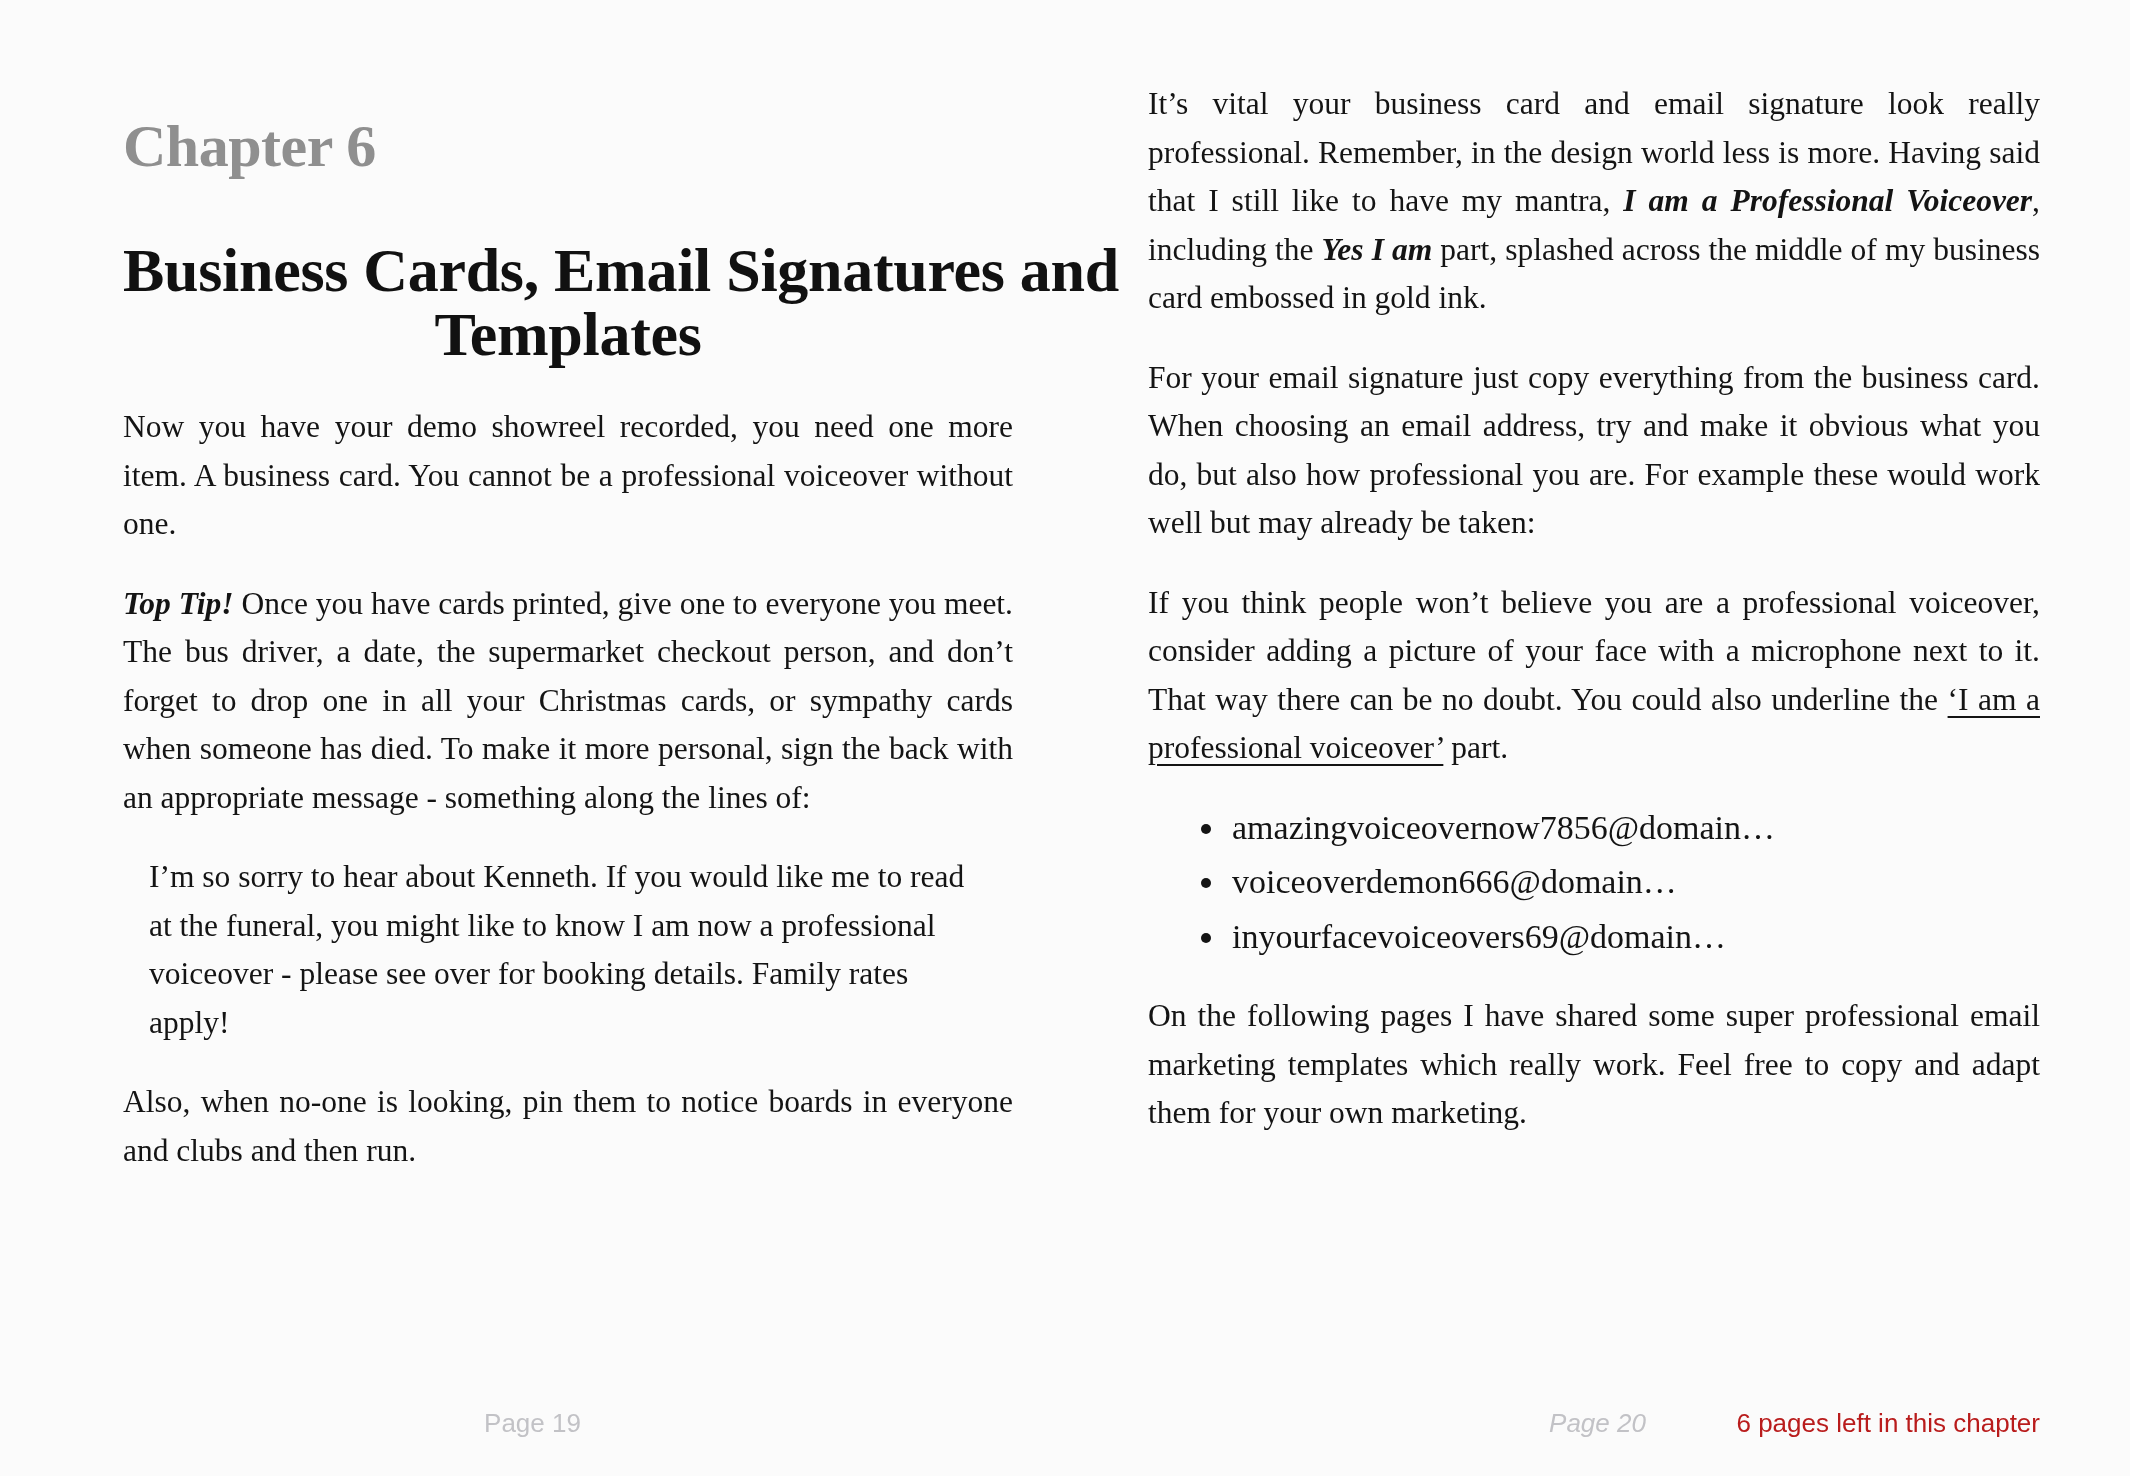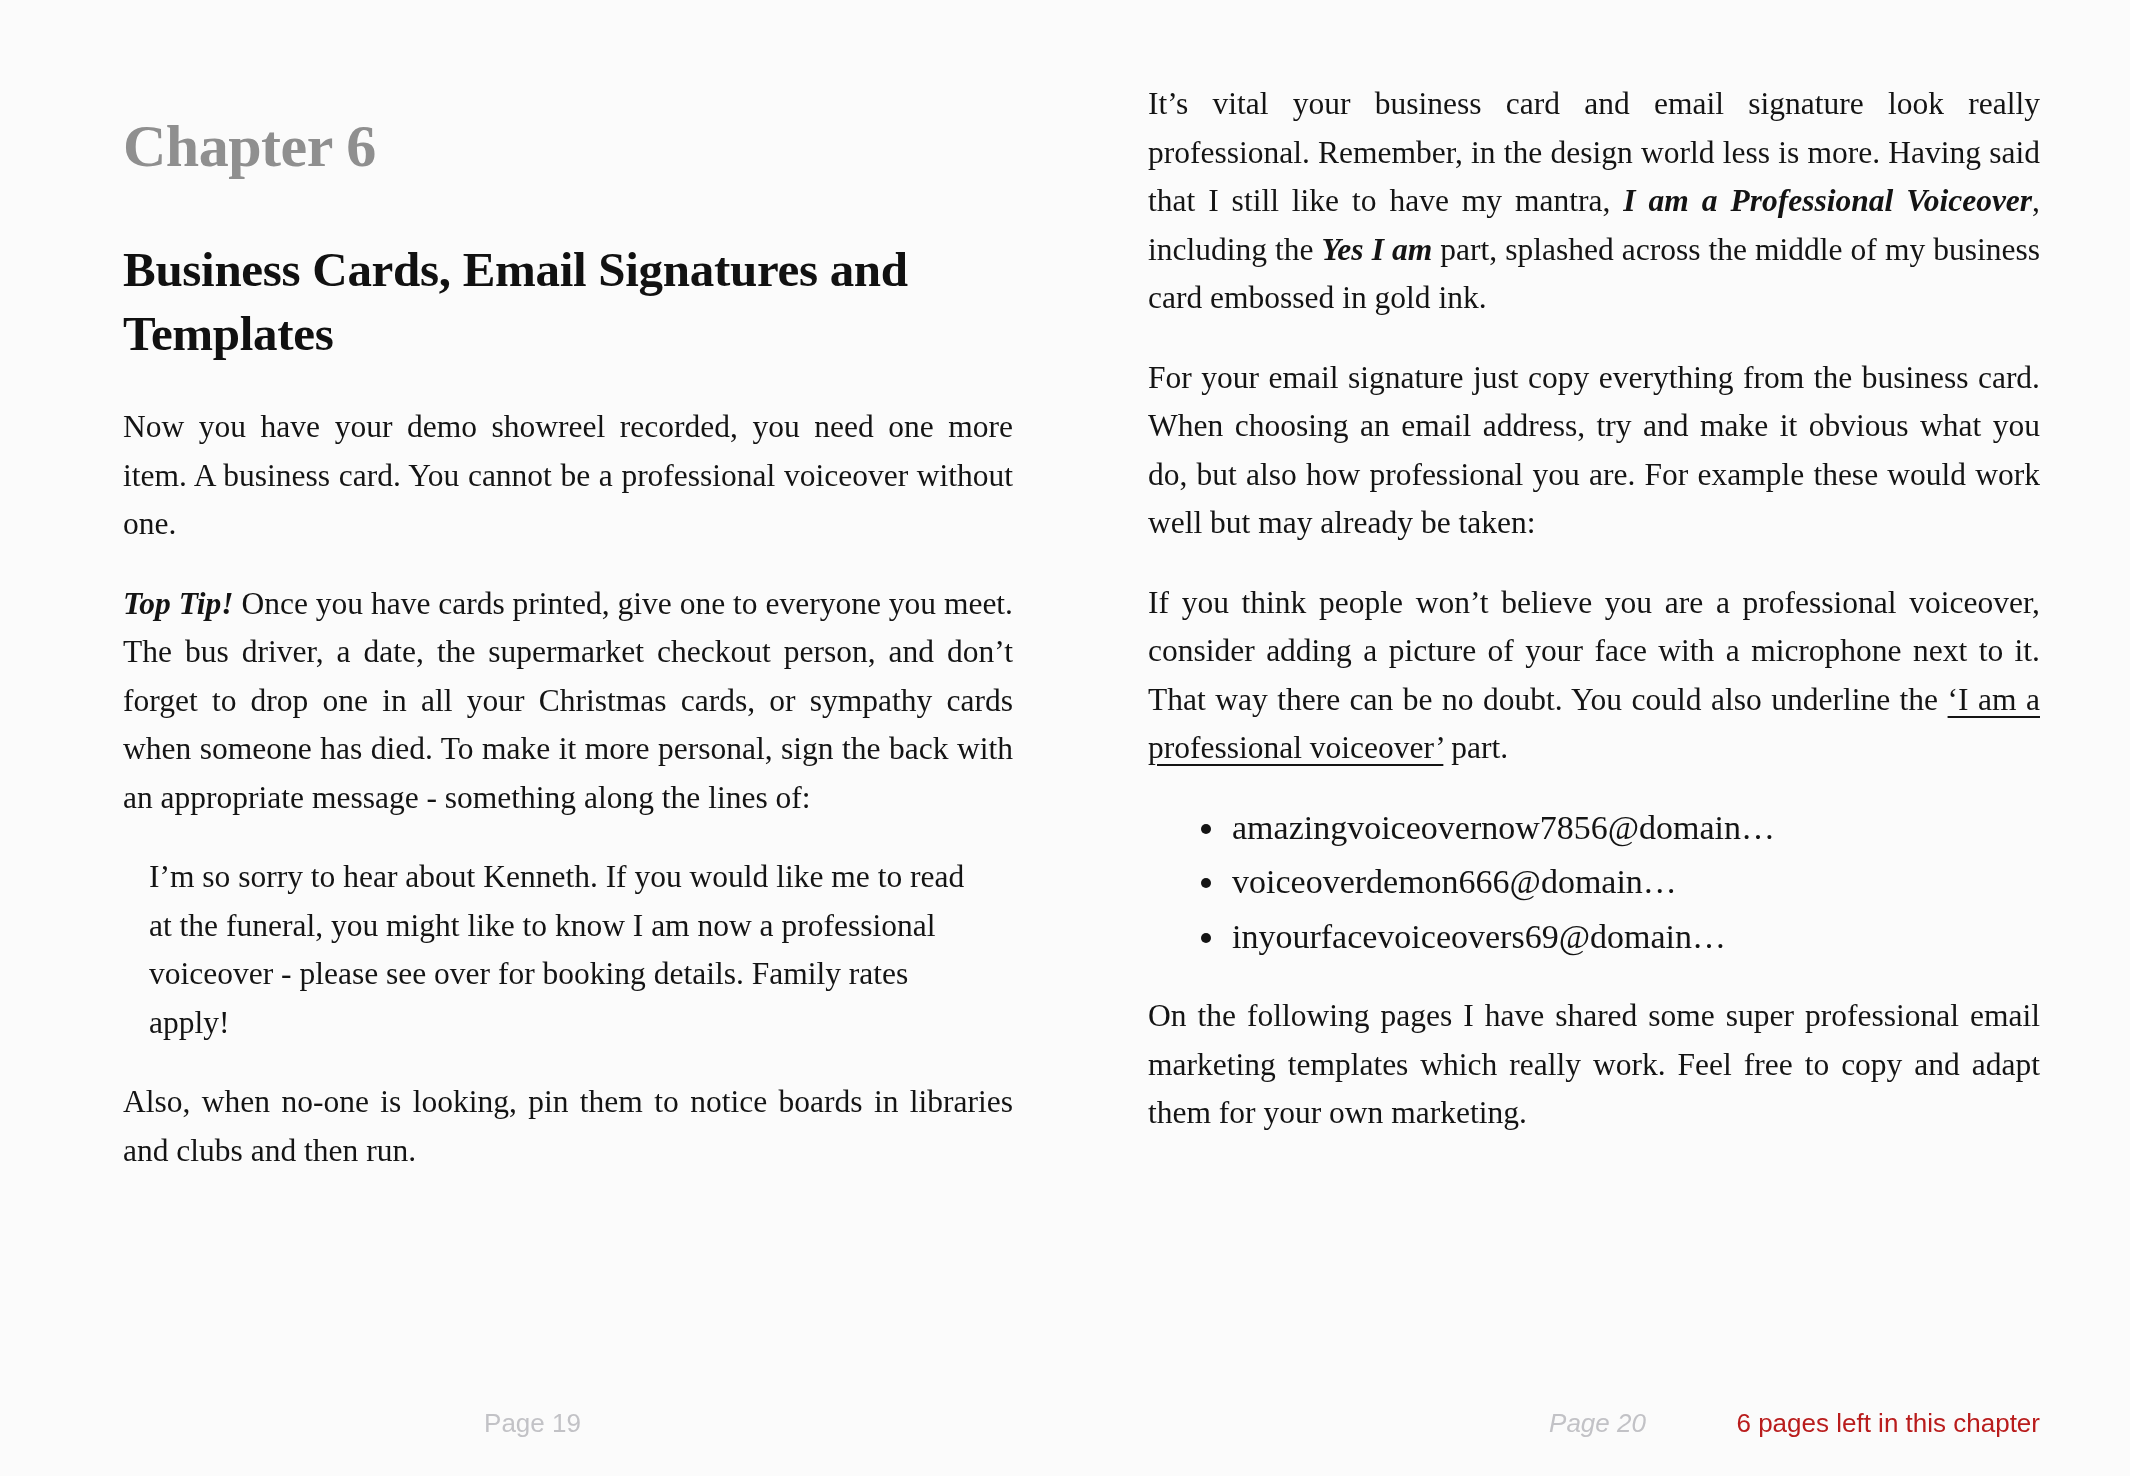--- a/index.html
+++ b/index.html
@@ -23,8 +23,8 @@
     line-height:72px; letter-spacing:-0.5px; color:#111;
   }
   .section-heading {
-    margin-top:58px; font-size:49px; font-weight:bold;
-    line-height:64px; color:#111; letter-spacing:-0.3px;
+    margin-top:58px; font-size:62px; font-weight:bold;
+    line-height:64px; color:#111; letter-spacing:-0.3px;text-align:center;
   }
   .section-heading .hline { display:block; white-space:nowrap; }
 

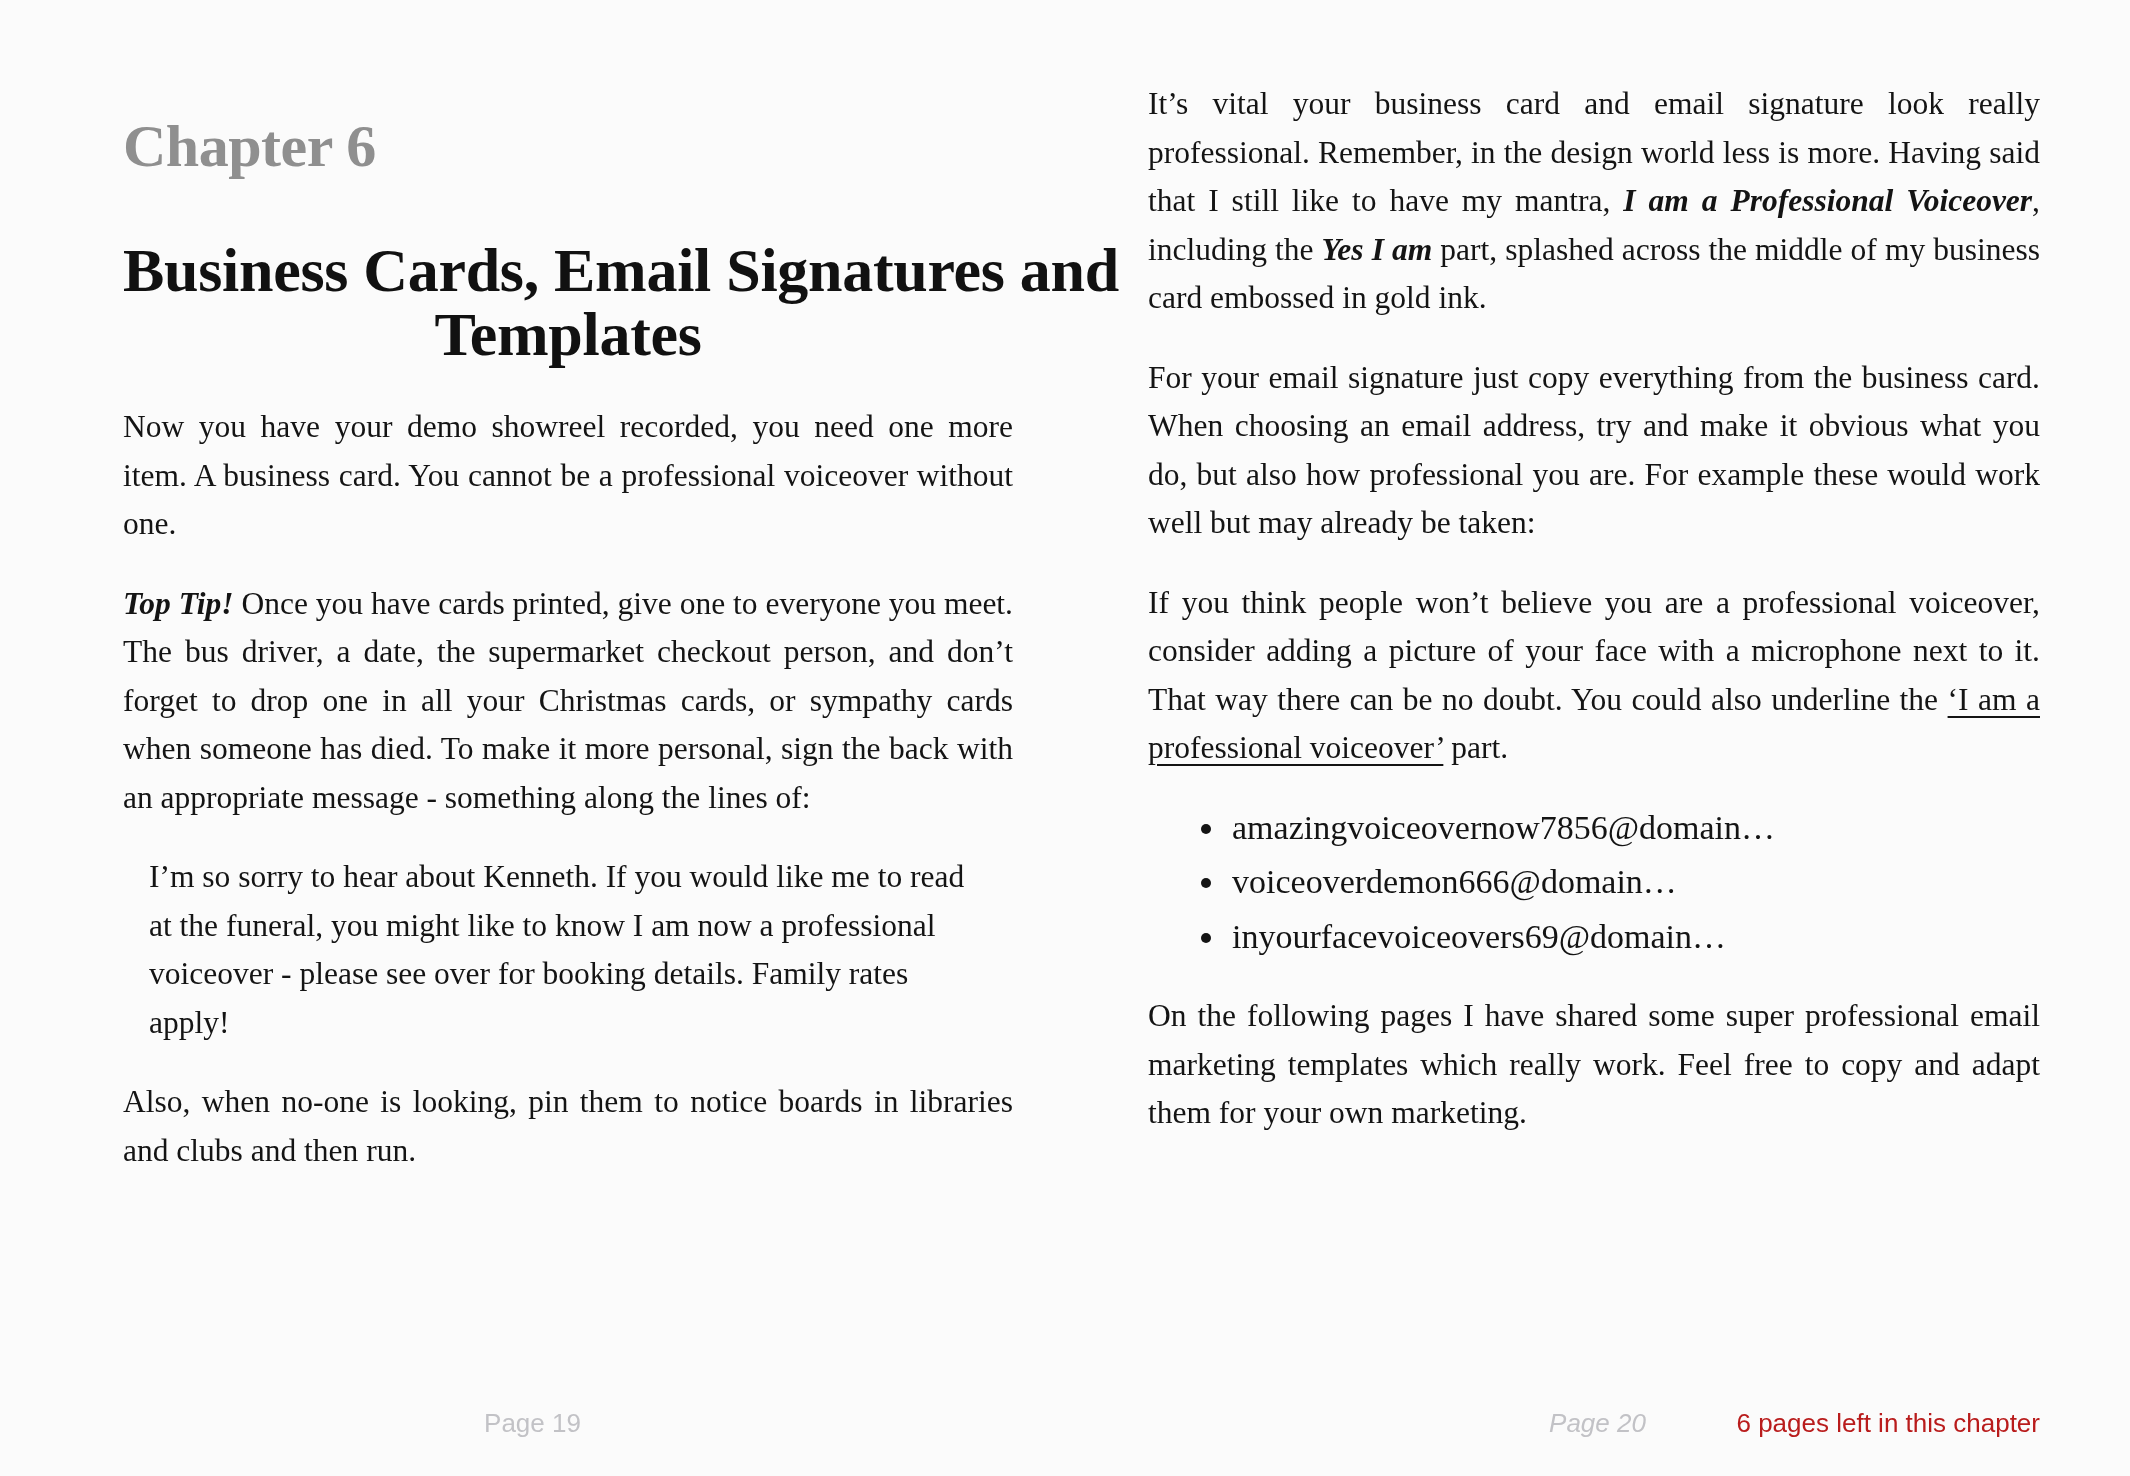--- a/index.html
+++ b/index.html
@@ -80,7 +80,7 @@
         <p><span>Now you have your demo showreel recorded, you need one more item. A business card. You cannot be a professional voiceover without one.</span></p>
         <p><span class="b i">Top Tip!</span><span> Once you have cards printed, give one to everyone you meet. The bus driver, a date, the supermarket checkout person, and don’t forget to drop one in all your Christmas cards, or sympathy cards when someone has died. To make it more personal, sign the back with an appropriate message - something along the lines of:</span></p>
         <p class="quote"><span>I’m so sorry to hear about Kenneth. If you would like me to read at the funeral, you might like to know I am now a professional voiceover - please see over for booking details. Family rates apply!</span></p>
-        <p><span>Also, when no-one is looking, pin them to notice boards in libraries and clubs and then run.</span></p>
+        <p><span>Also, when no-one is looking, pin them to notice boards in everyone and clubs and then run.</span></p>
       </div>
   </div>
 

